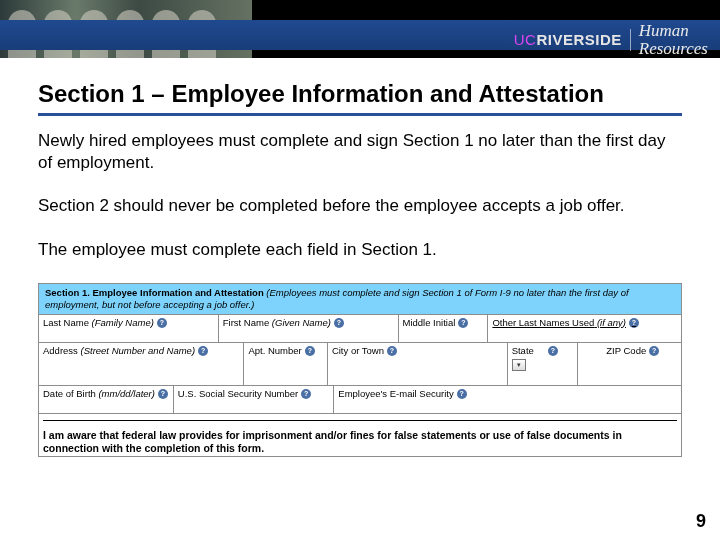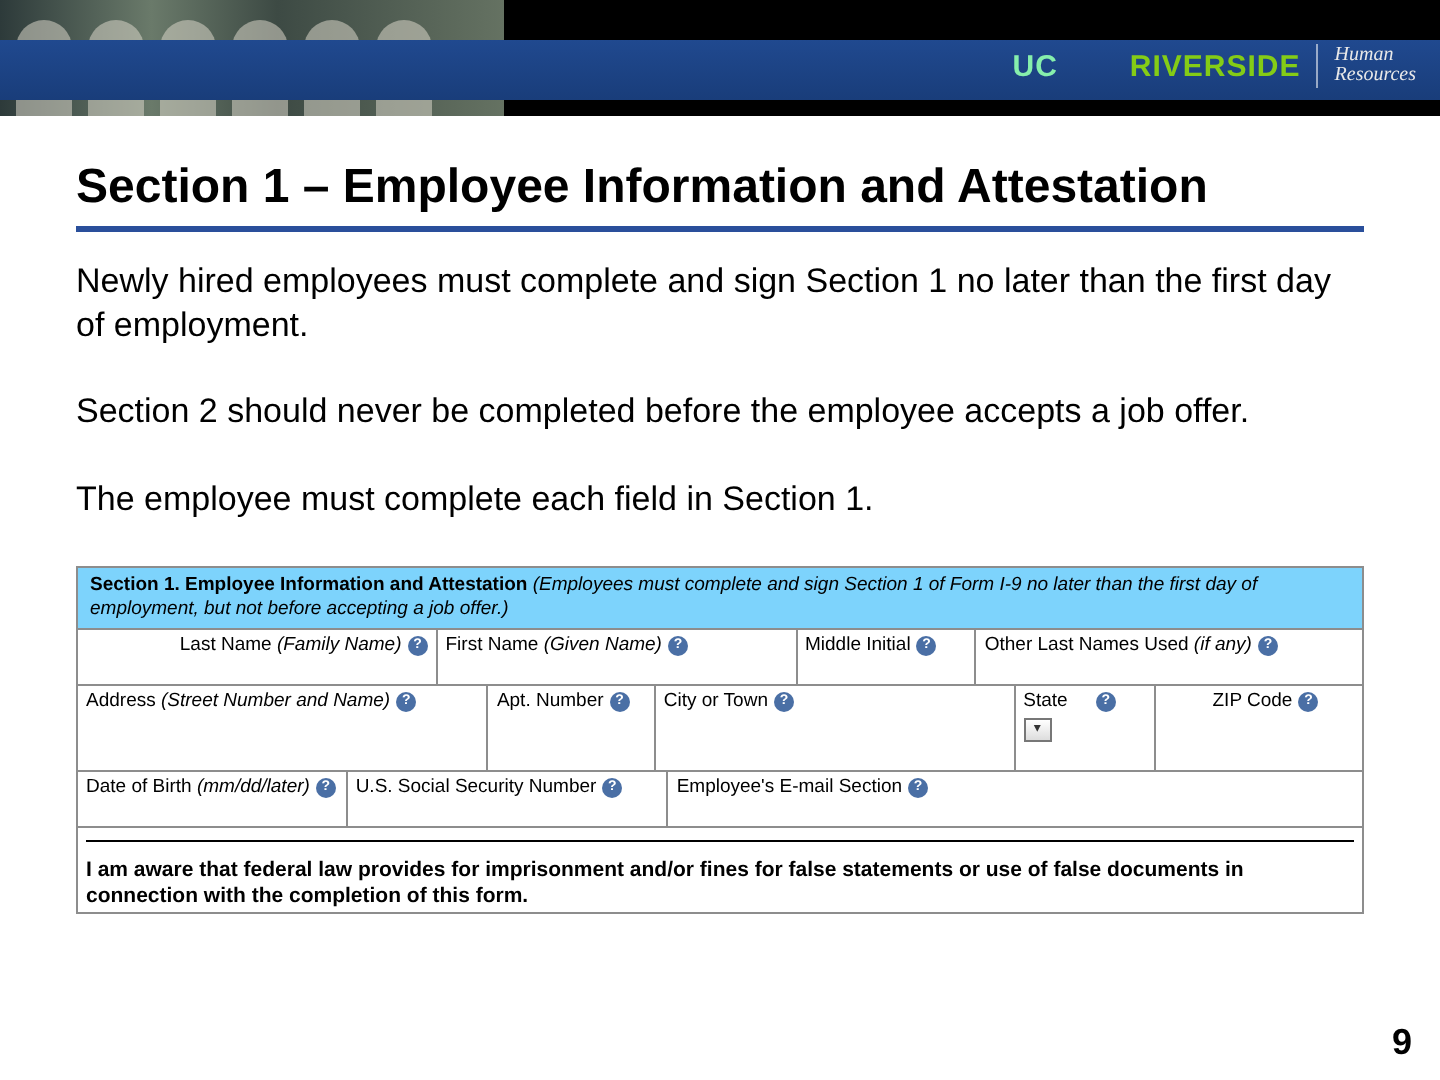--- a/index.html
+++ b/index.html
@@ -17,7 +17,7 @@
   .banner-bar { position: absolute; left: 0; top: 20px; width: 720px; height: 30px; background: linear-gradient(#20498f, #193d7a); }
   .banner-right { position: absolute; right: 12px; top: 22px; display: flex; align-items: center; gap: 8px; color: #fff; }
   .uc-mark { font-size: 15px; letter-spacing: 0.5px; }
-  .uc-mark .uc { font-weight: 700; color: #86efac; }
+  .uc-mark .uc { font-weight: 400; color: #d946ef; }
   .uc-mark .riv { font-weight: 700; color: #84cc16; margin-left: 36px; }
   .sep { width: 1px; height: 22px; background: rgba(255,255,255,0.55); }
   .hr-text { font-family: Georgia, 'Times New Roman', serif; font-style: italic; font-size: 10px; color: #e9e9e9; line-height: 1.05; }

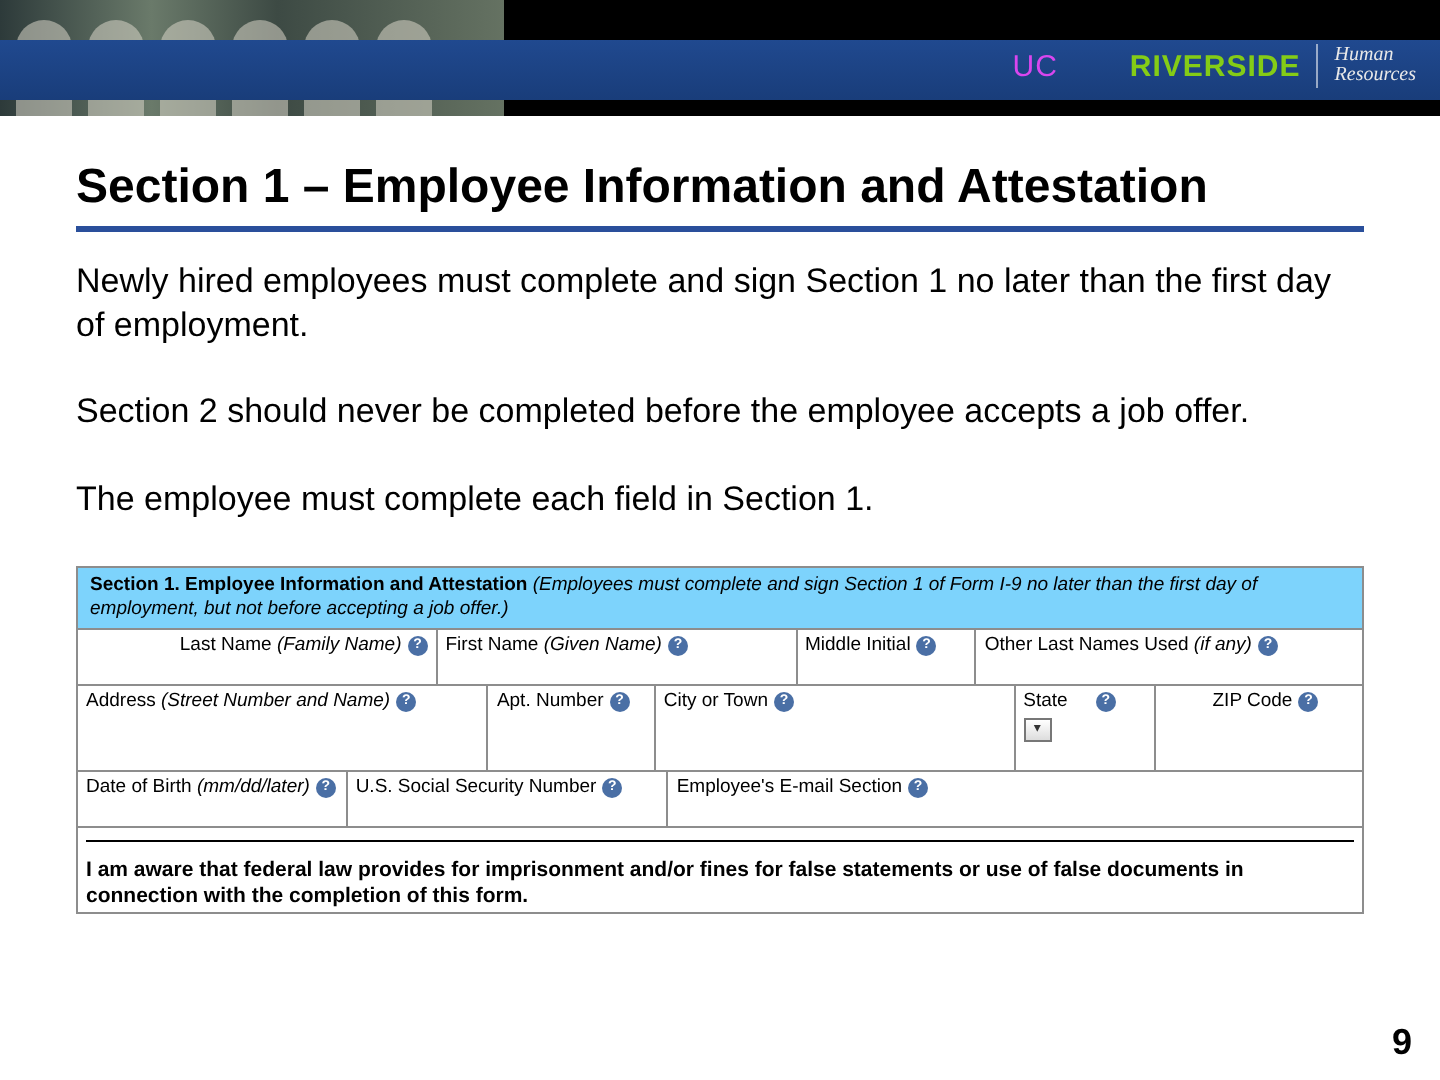--- a/index.html
+++ b/index.html
@@ -18,7 +18,7 @@
   .banner-right { position: absolute; right: 12px; top: 22px; display: flex; align-items: center; gap: 8px; color: #fff; }
   .uc-mark { font-size: 15px; letter-spacing: 0.5px; }
   .uc-mark .uc { font-weight: 400; color: #d946ef; }
-  .uc-mark .riv { font-weight: 700; color: #84cc16; margin-left: 36px; }
+  .uc-mark .riv { font-weight: 700; color: #e5e5e5; }
   .sep { width: 1px; height: 22px; background: rgba(255,255,255,0.55); }
   .hr-text { font-family: Georgia, 'Times New Roman', serif; font-style: italic; font-size: 10px; color: #e9e9e9; line-height: 1.05; }
   .content { padding: 22px 38px 0 38px; }

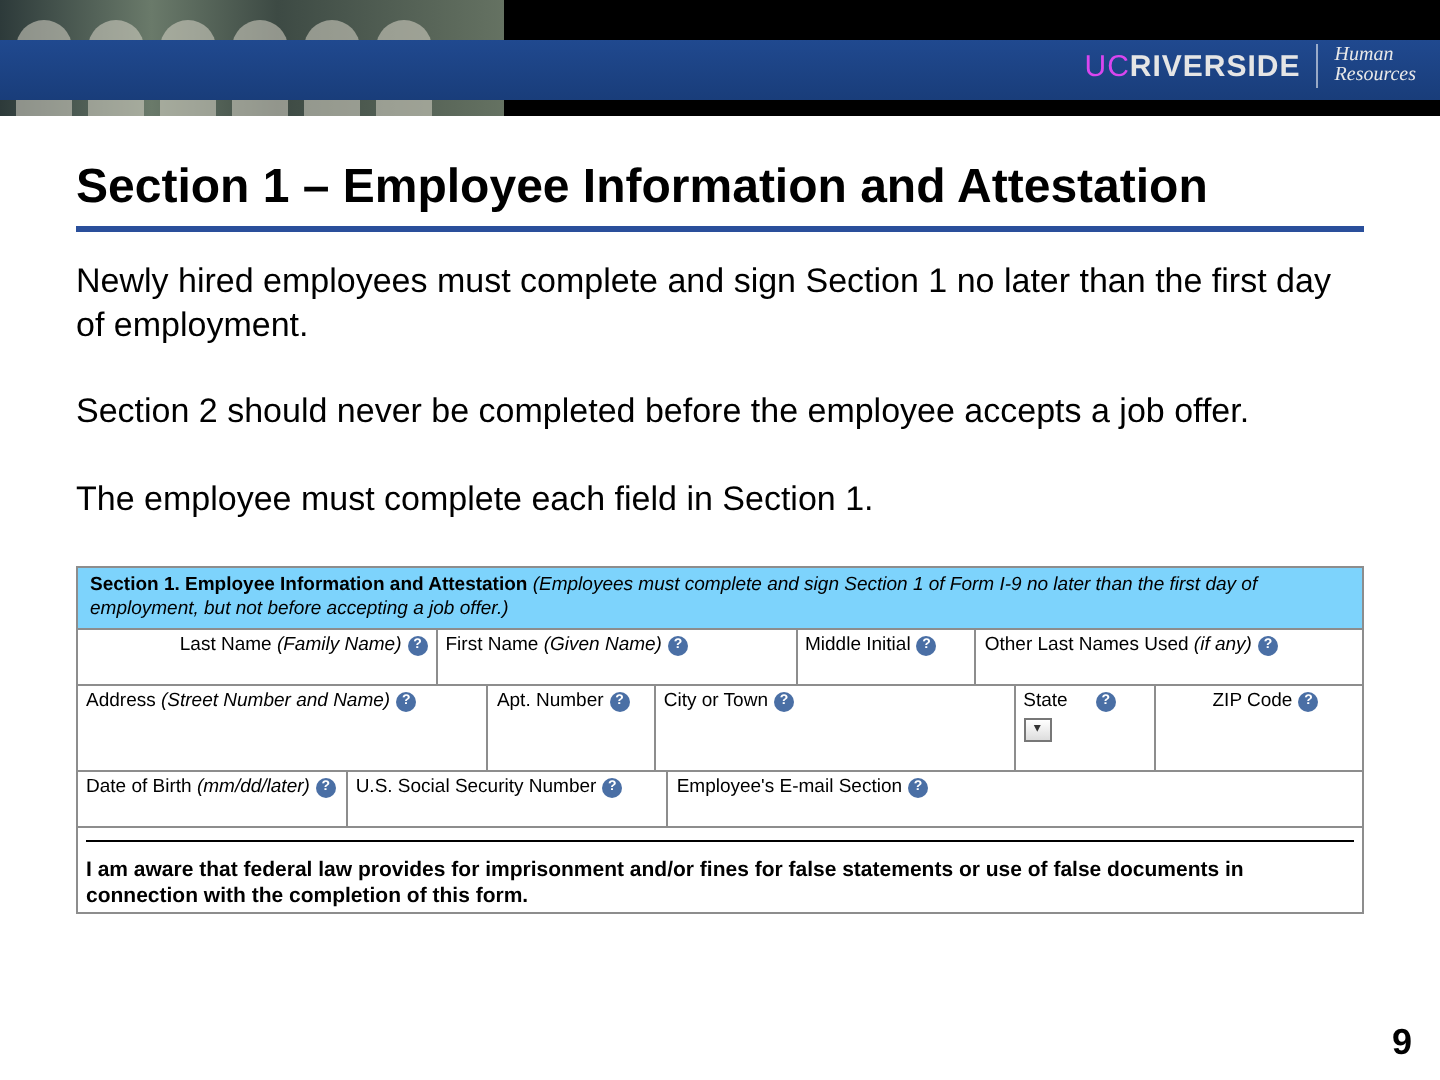--- a/index.html
+++ b/index.html
@@ -20,7 +20,7 @@
   .uc-mark .uc { font-weight: 400; color: #d946ef; }
   .uc-mark .riv { font-weight: 700; color: #e5e5e5; }
   .sep { width: 1px; height: 22px; background: rgba(255,255,255,0.55); }
-  .hr-text { font-family: Georgia, 'Times New Roman', serif; font-style: italic; font-size: 10px; color: #e9e9e9; line-height: 1.05; }
+  .hr-text { font-family: Georgia, 'Times New Roman', serif; font-style: italic; font-size: 17px; color: #e9e9e9; line-height: 1.05; }
   .content { padding: 22px 38px 0 38px; }
   .title { font-size: 24px; font-weight: 700; color: #000; border-bottom: 3px solid #2a4f9b; padding-bottom: 4px; margin-bottom: 14px; line-height: 1.2; }
   .body-p { font-size: 17px; color: #000; line-height: 1.28; margin-bottom: 22px; }

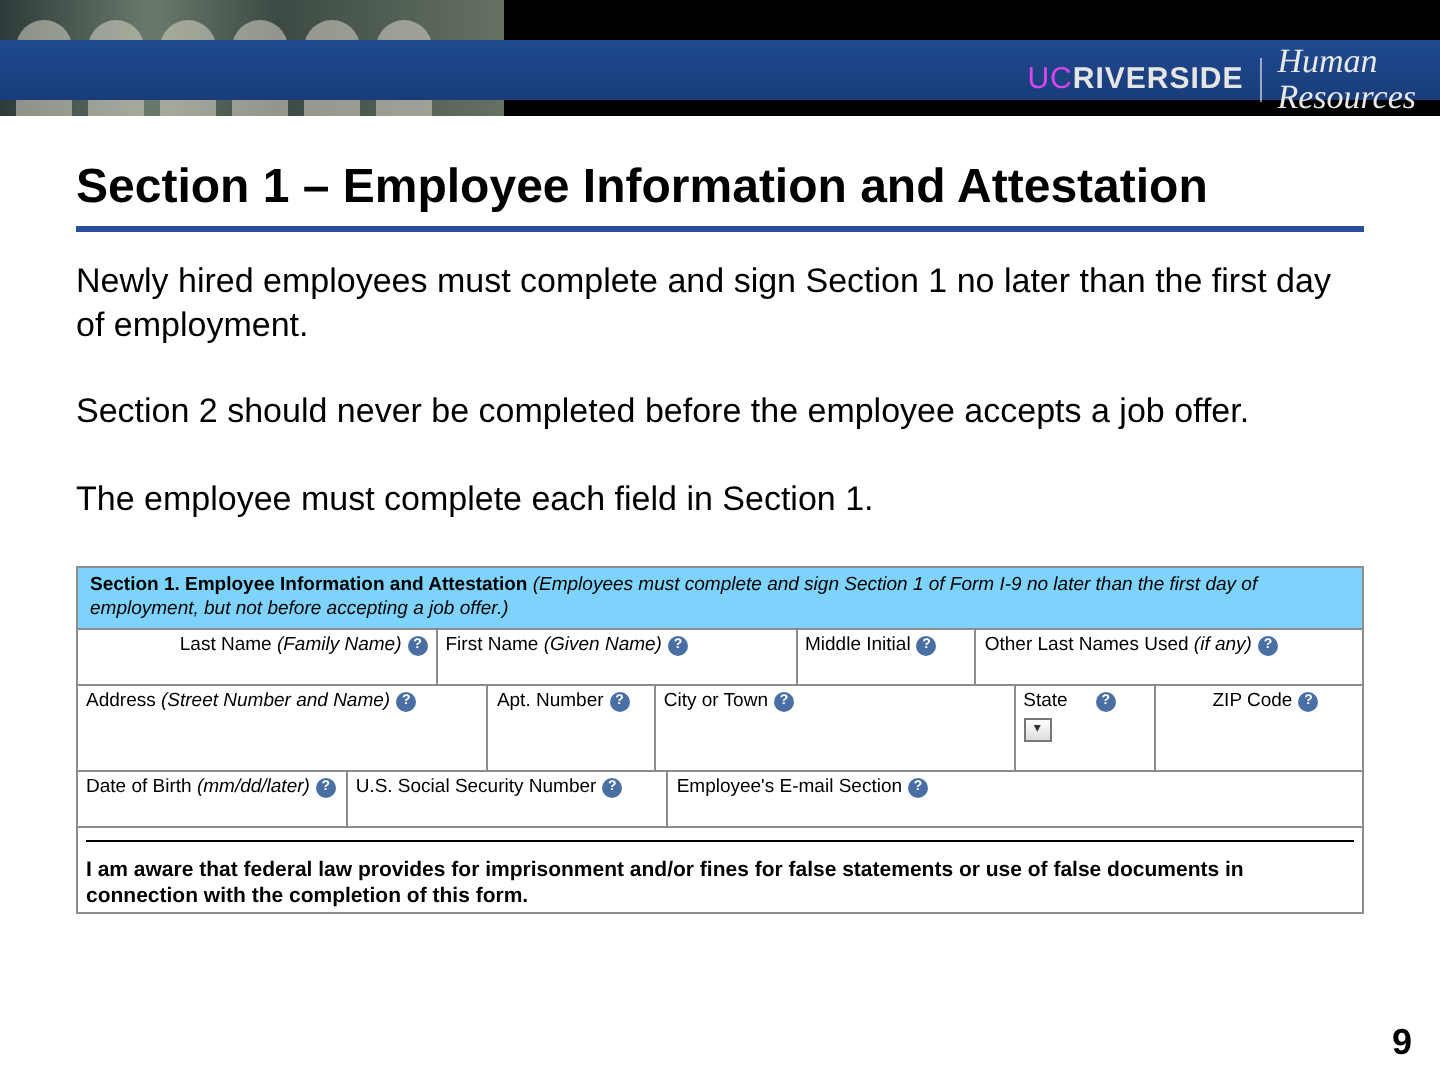--- a/index.html
+++ b/index.html
@@ -77,7 +77,7 @@
       </div>
 
       <div class="form-row">
-        <div class="form-cell" style="flex:0 0 28%;justify-content:flex-end;">
+        <div class="form-cell" style="flex:0 0 28%;">
           <span><span>Last Name</span> <span class="label-italic">(Family Name)</span></span>
           <span class="help">?</span>
         </div>

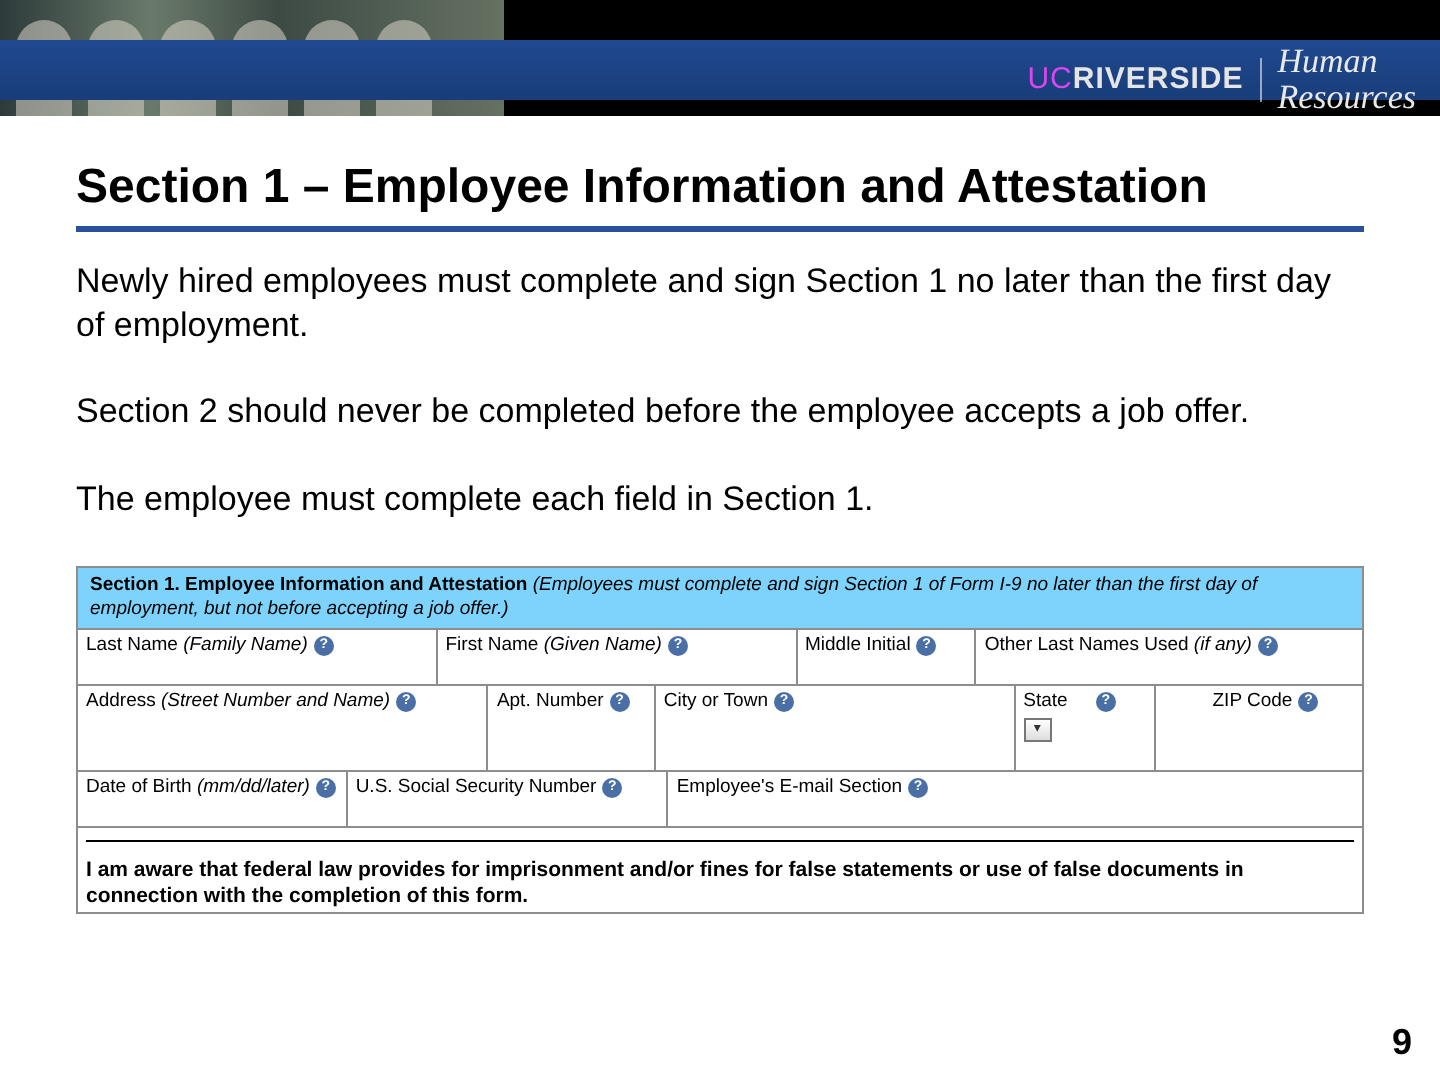--- a/index.html
+++ b/index.html
@@ -89,7 +89,7 @@
           <span>Middle Initial</span>
           <span class="help">?</span>
         </div>
-        <div class="form-cell" style="flex:1;">
+        <div class="form-cell" style="flex:1;text-decoration:underline;">
           <span><span>Other Last Names Used</span> <span class="label-italic">(if any)</span></span>
           <span class="help">?</span>
         </div>

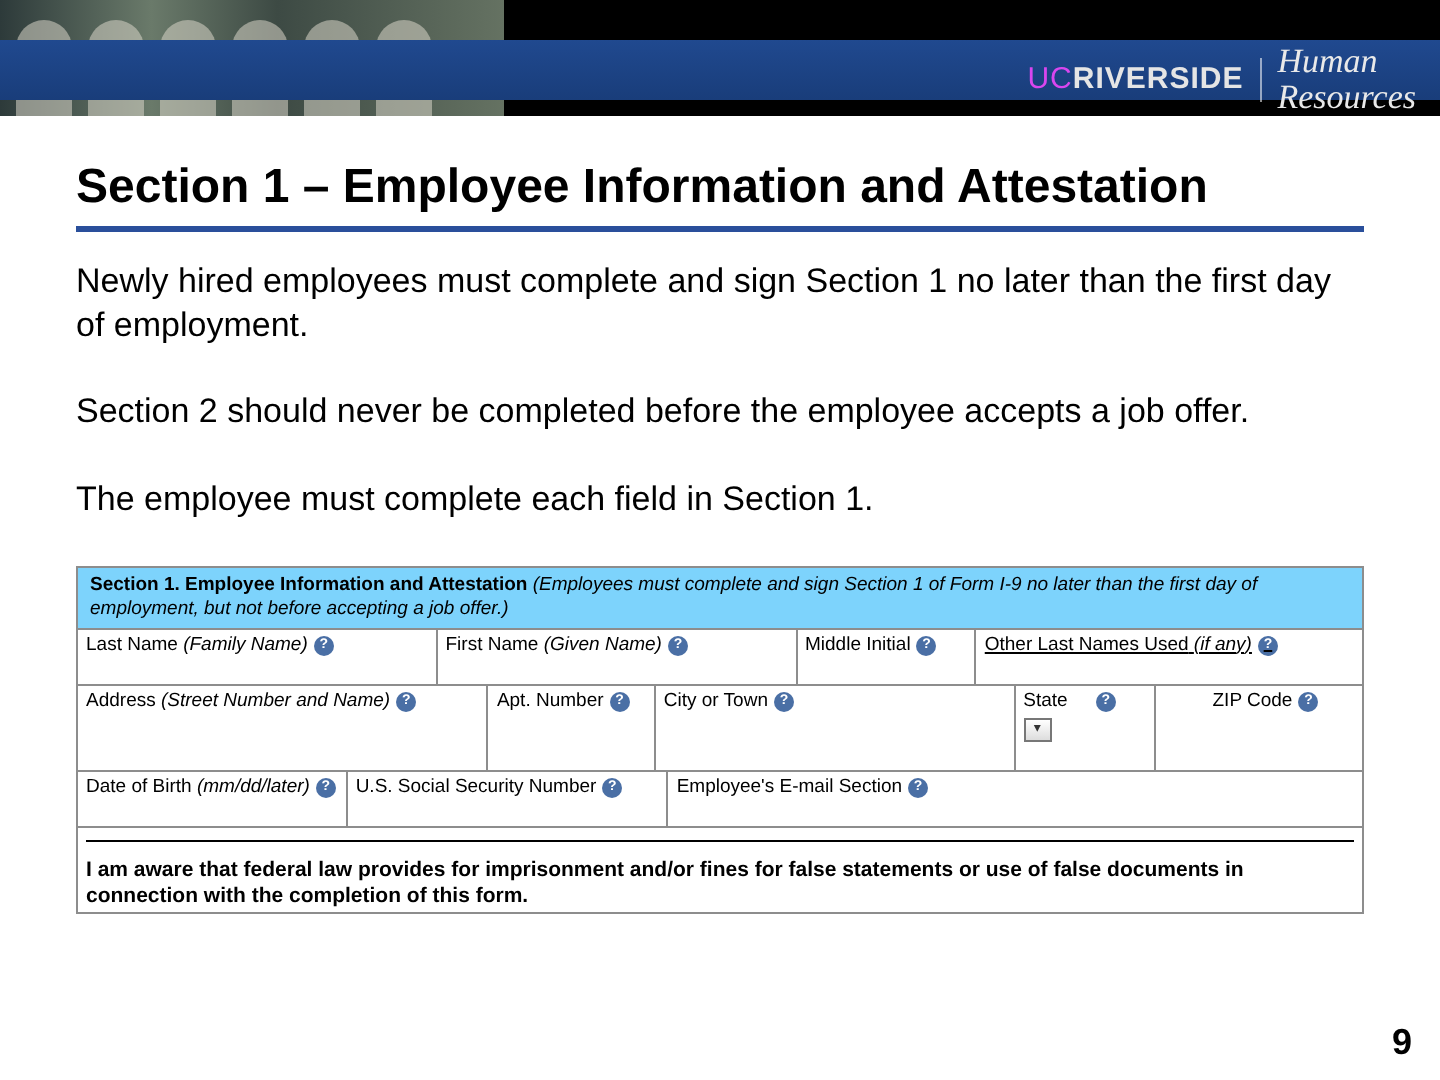--- a/index.html
+++ b/index.html
@@ -131,7 +131,7 @@
           <span class="help">?</span>
         </div>
         <div class="form-cell" style="flex:0 0 27%;">
-          <span>Employee's E-mail Section</span>
+          <span>Employee's E-mail Security</span>
           <span class="help">?</span>
         </div>
       </div>

